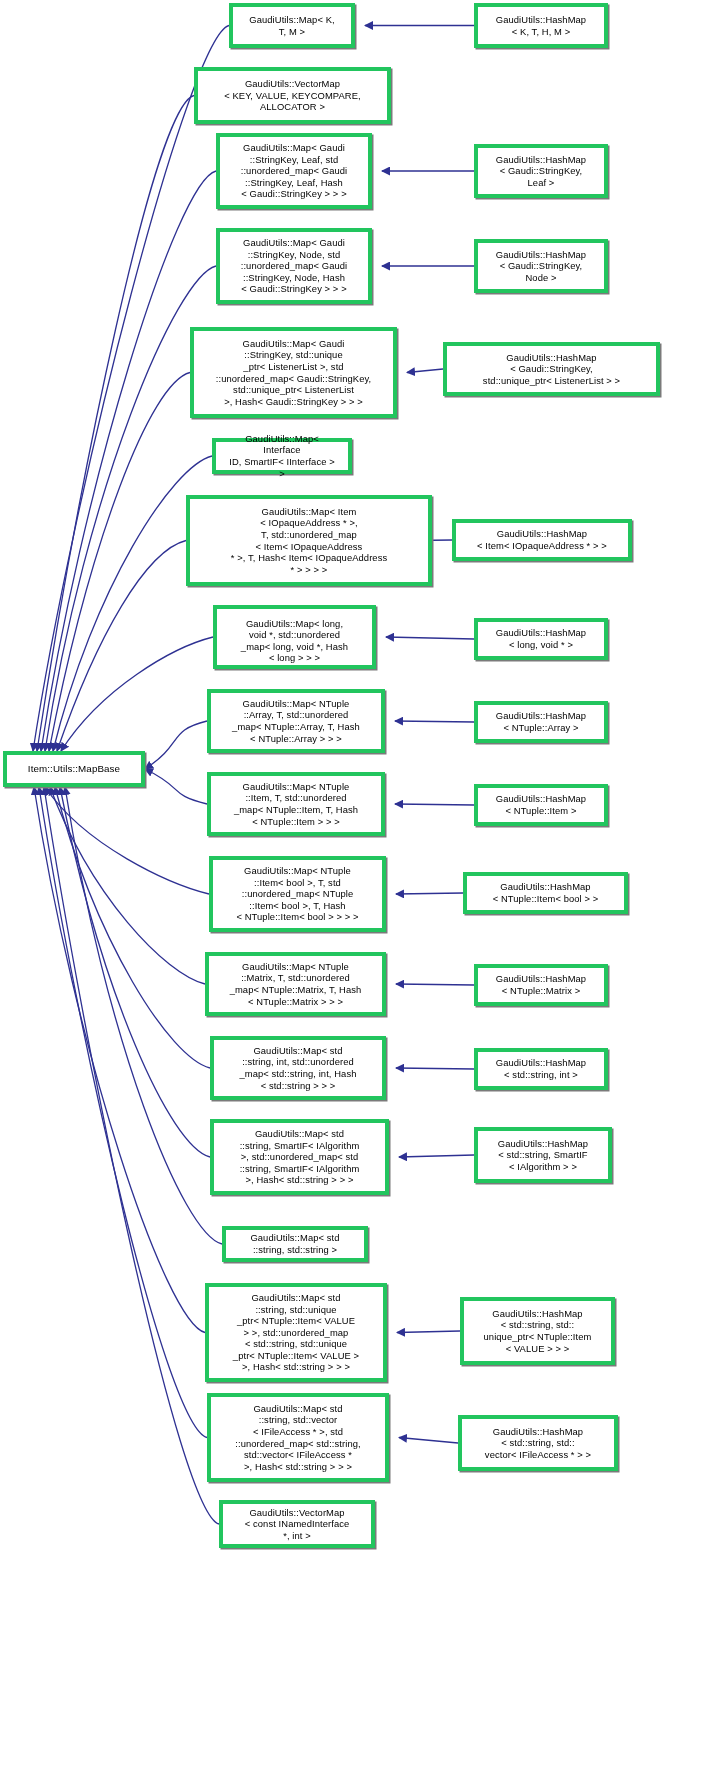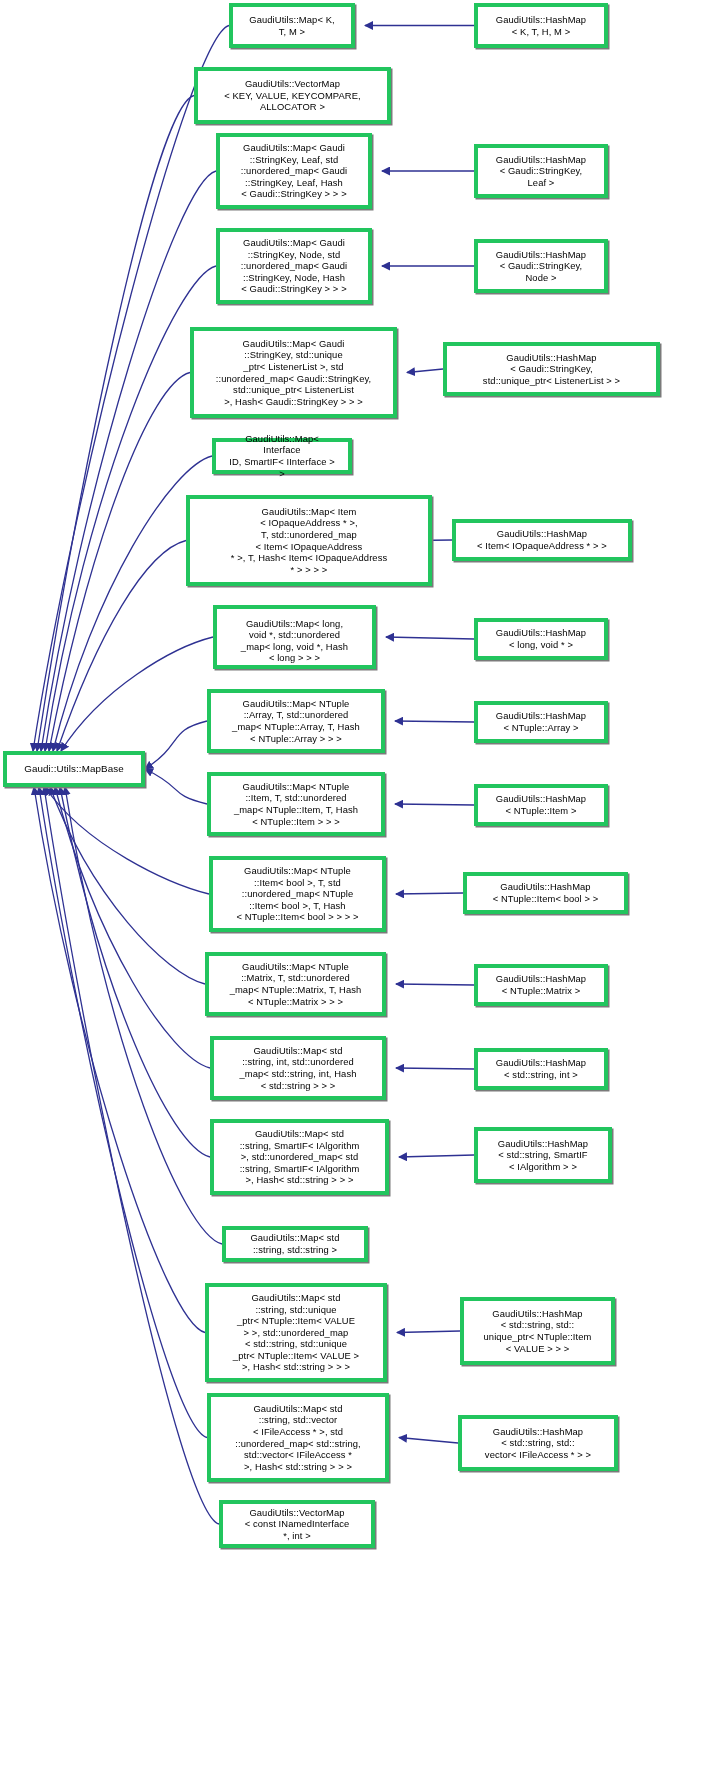--- a/index.html
+++ b/index.html
@@ -84,7 +84,7 @@
       <path d="M458,1443 L399,1437.5" fill="none" stroke="#2e3192" stroke-width="1.3" marker-end="url(#arrow)"></path>
     </svg>
   <div id="nodes">
-      <div class="node base" style="left: 3px; top: 751px; width: 142px; height: 36px;"><span>Gaudi::Utils::MapBase</span></div>
+      <div class="node base" style="left: 3px; top: 751px; width: 142px; height: 36px;"><span>Item::Utils::MapBase</span></div>
       <div class="node" style="left: 229px; top: 3px; width: 126px; height: 45px;"><span>GaudiUtils::Map&lt; K,
 T, M &gt;</span></div>
       <div class="node" style="left: 194px; top: 67px; width: 197px; height: 57px;"><span>GaudiUtils::VectorMap

